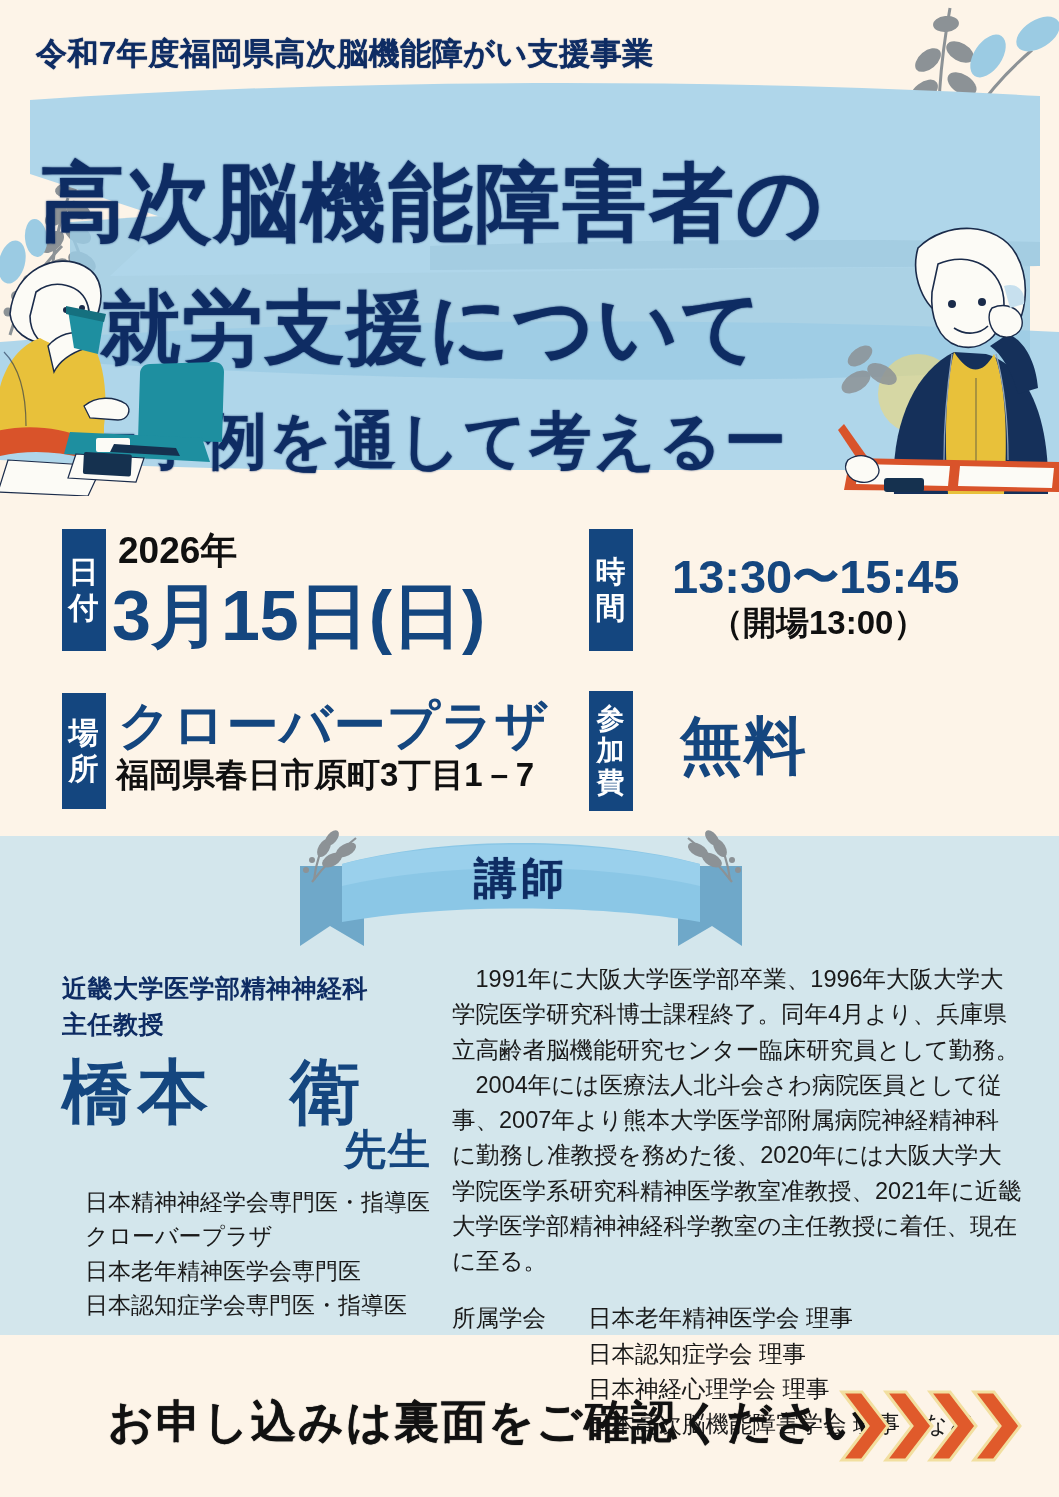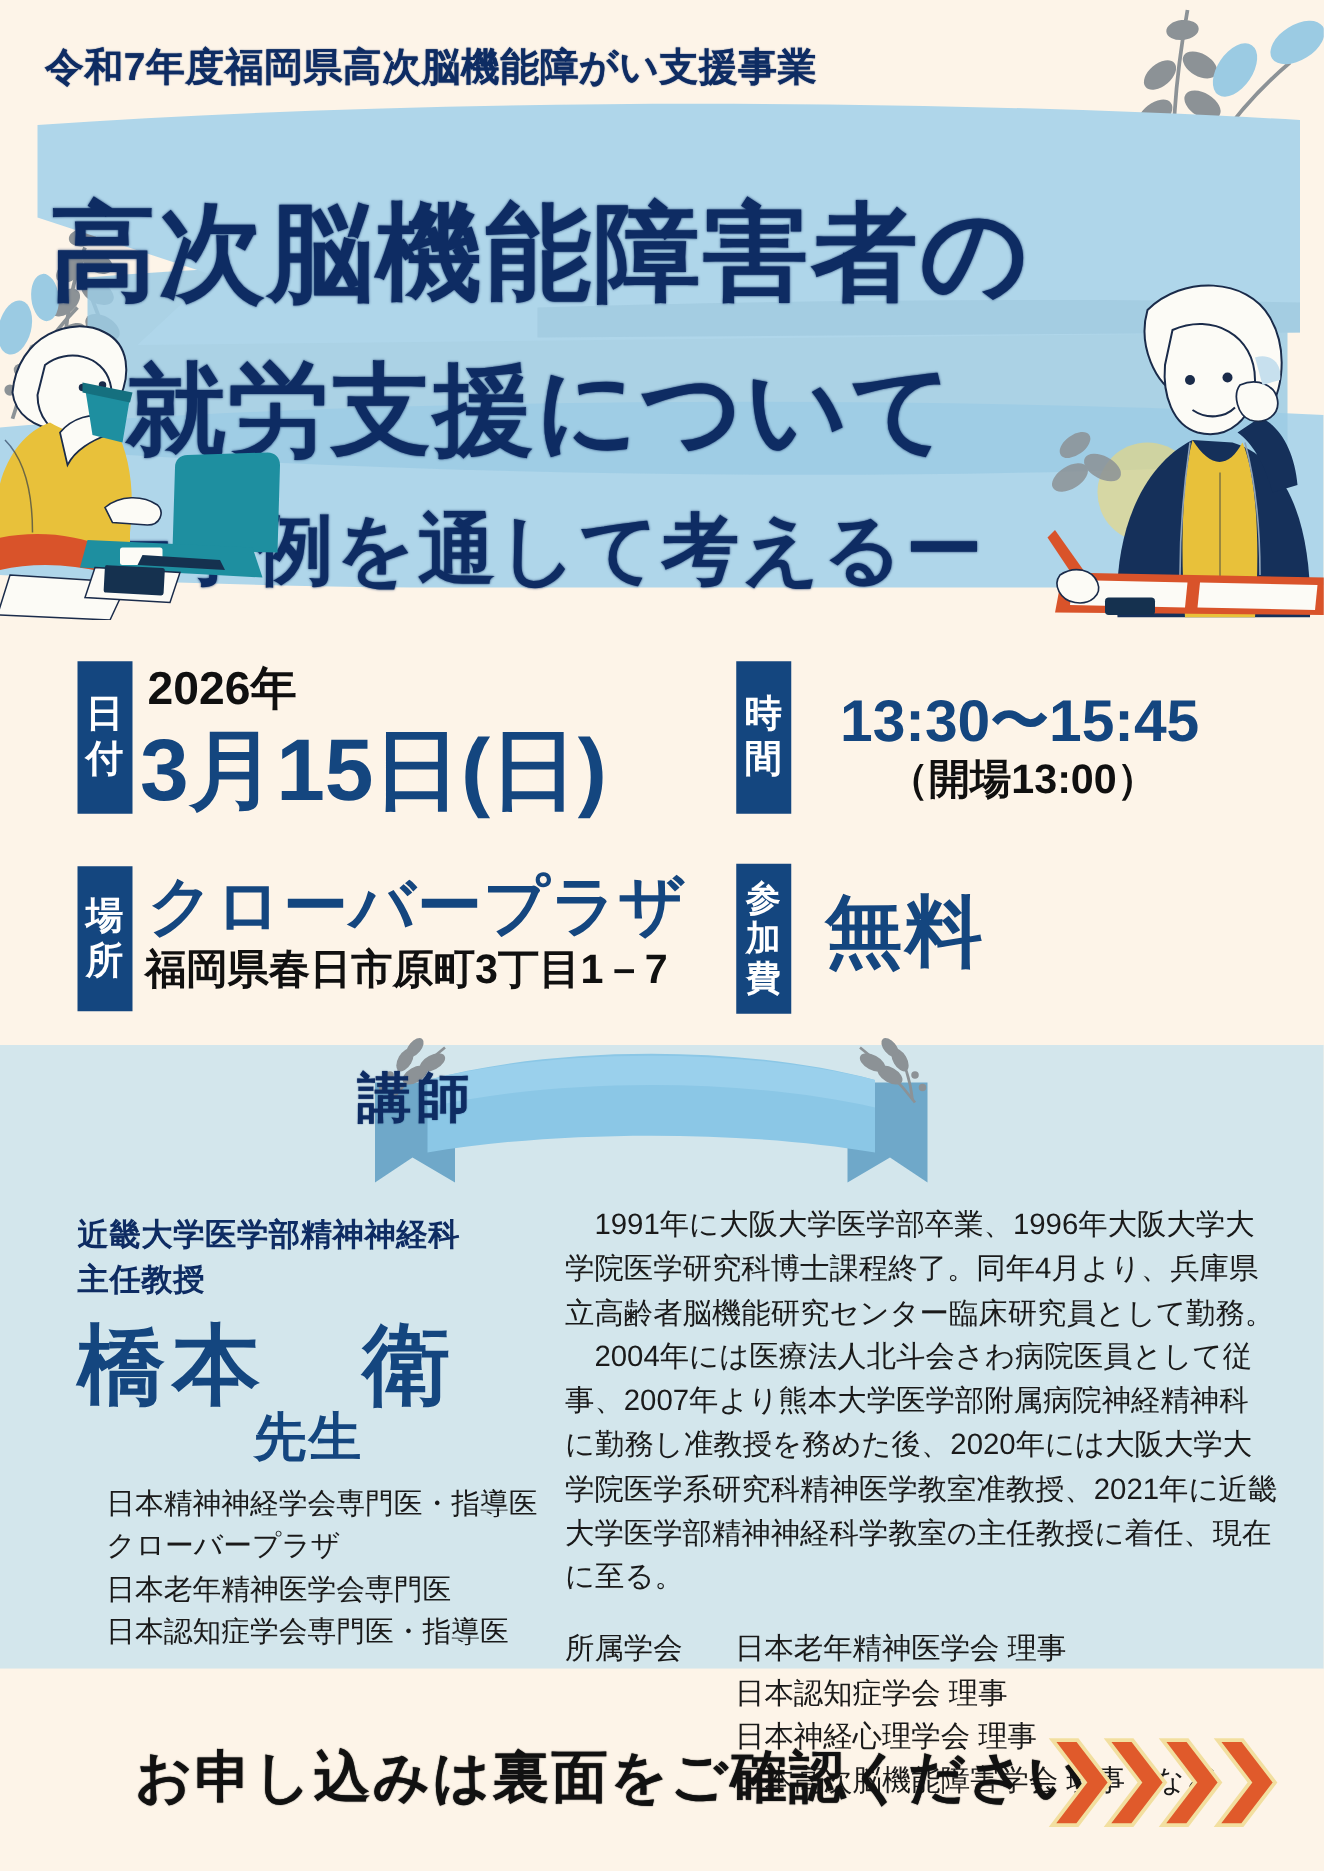--- a/index.html
+++ b/index.html
@@ -274,7 +274,7 @@
       <span style="margin-top:4px;">加</span>
       <span style="margin-top:4px;">費</span>
     </div>
-    <div class="val-free" style="position:absolute;left:660px;top:210px;">無料</div>
+    <div class="val-free" style="position:absolute;left:680px;top:210px;">無料</div>
   </div>
 
   <div class="banner">

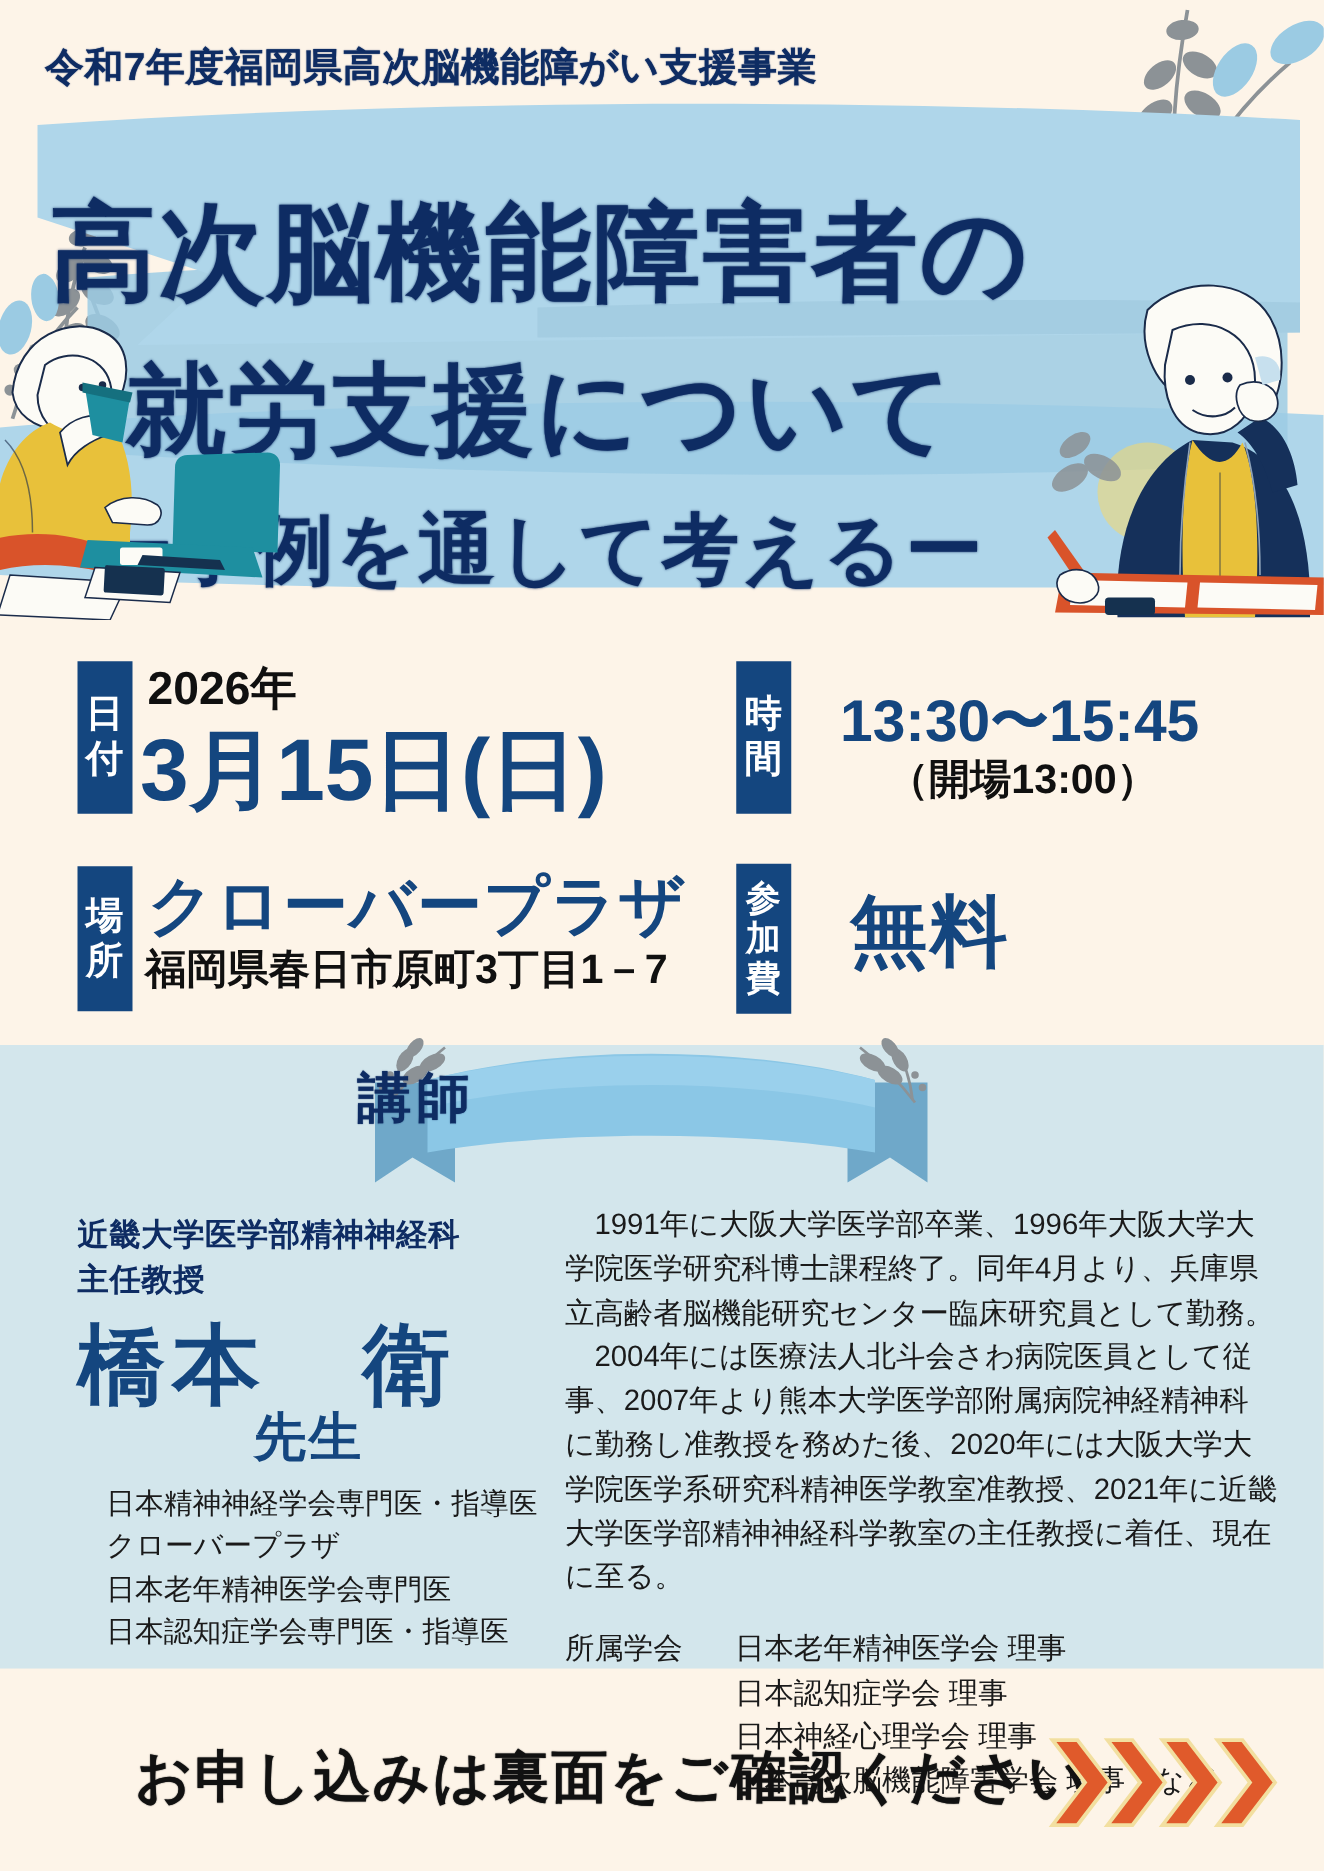--- a/index.html
+++ b/index.html
@@ -65,7 +65,7 @@
   
   .banner{position:absolute;left:286px;top:828px;width:470px;height:140px;}
   .banner-label{
-    position:absolute;left:0;top:22px;width:470px;text-align:left;
+    position:absolute;left:0;top:22px;width:470px;text-align:center;
     font-size:43px;font-weight:bold;color:#0E2C63;letter-spacing:4px;
     text-shadow:0 0 1px #0E2C63;z-index:5;
   }

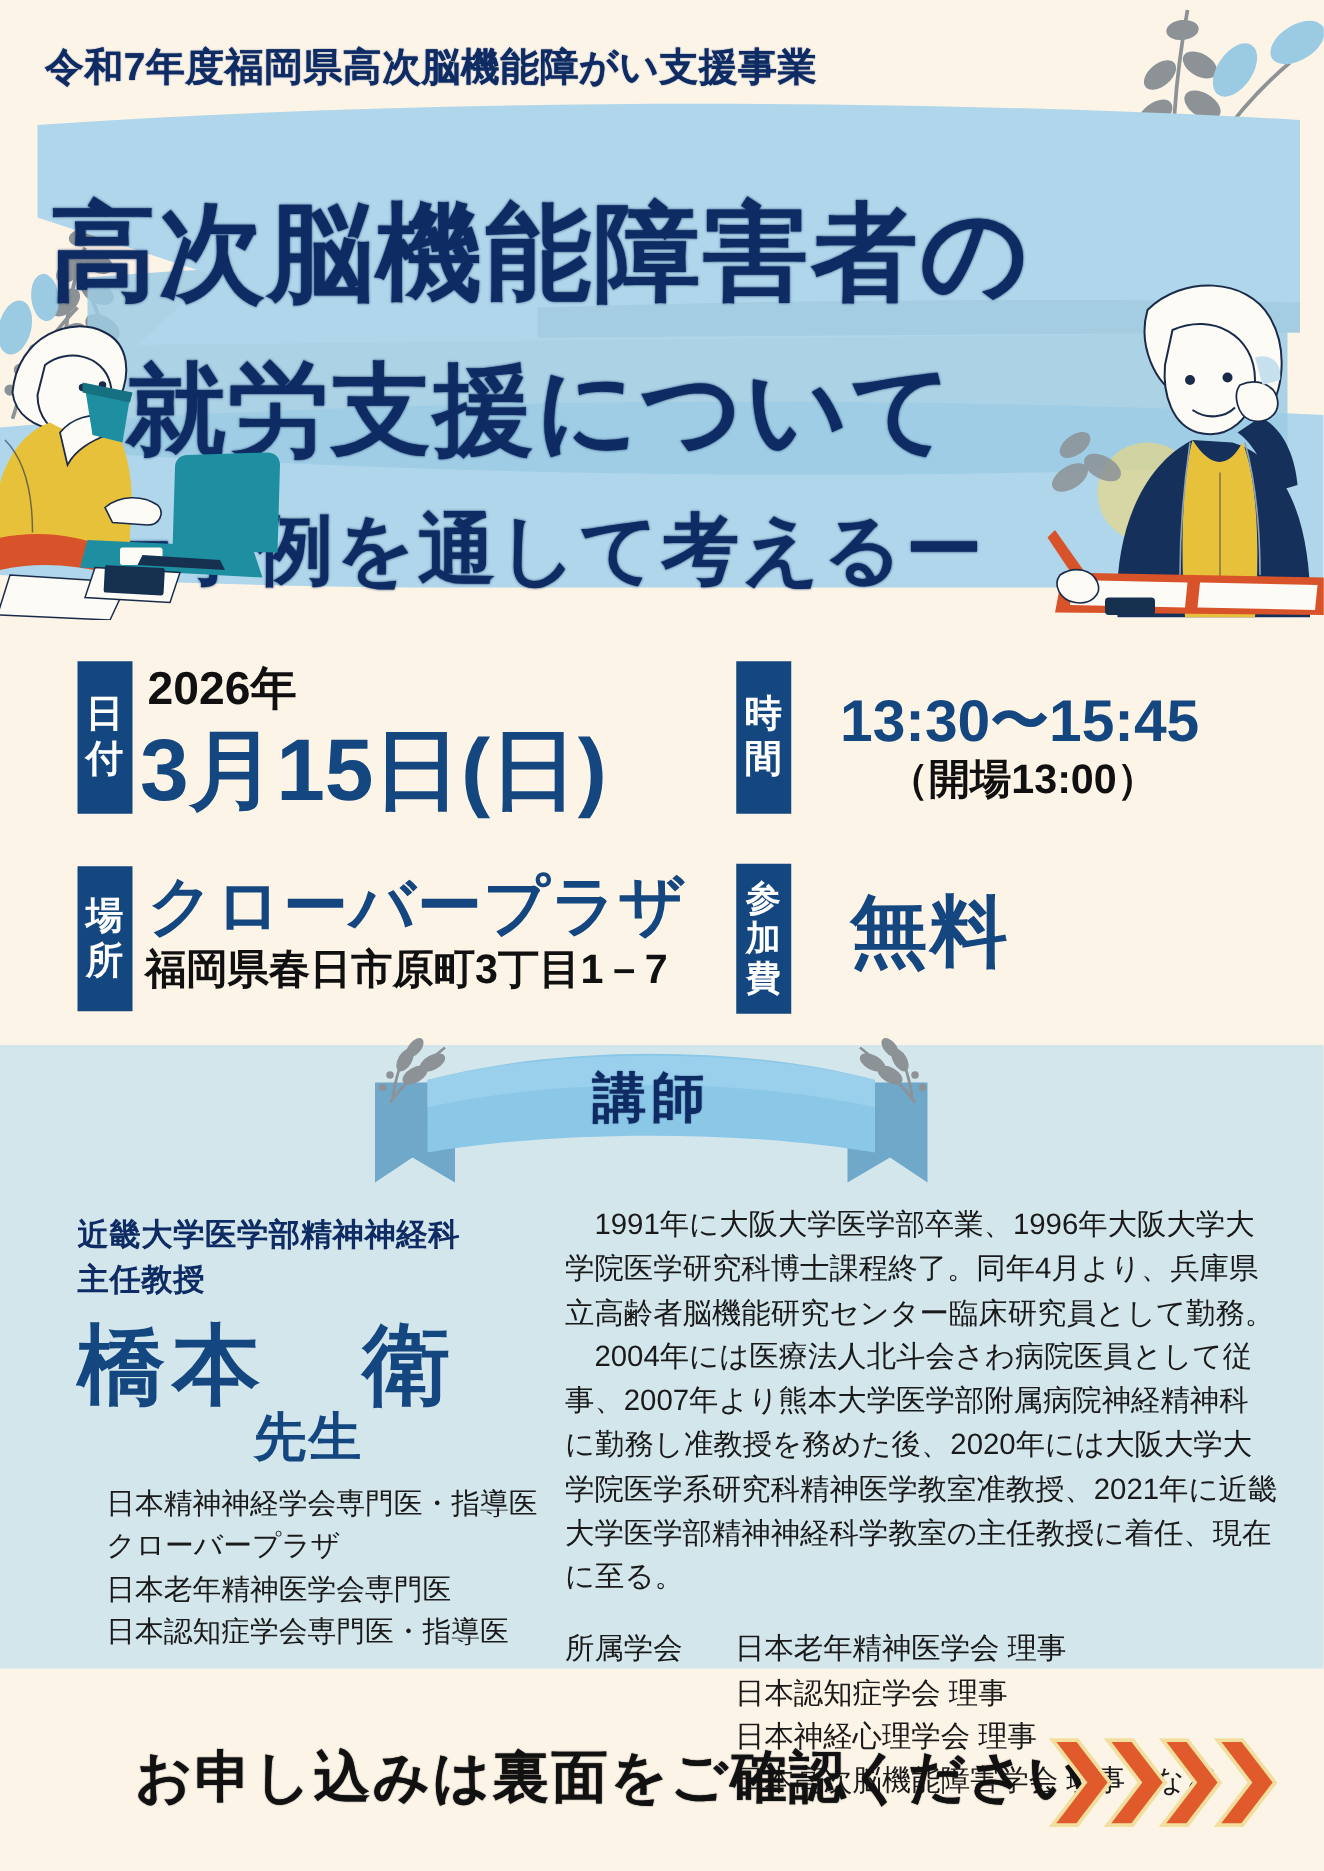--- a/index.html
+++ b/index.html
@@ -79,7 +79,7 @@
   }
   .lec-sensei{
     font-size:42px;font-weight:bold;color:#14467F;letter-spacing:2px;
-    text-align:center;width:370px;margin-top:2px;line-height:1;
+    text-align:right;width:370px;margin-top:2px;line-height:1;
   }
   .lec-quals{margin-top:14px;font-size:23px;color:#1a1a1a;line-height:1.5;letter-spacing:0;margin-left:23px;}
 

